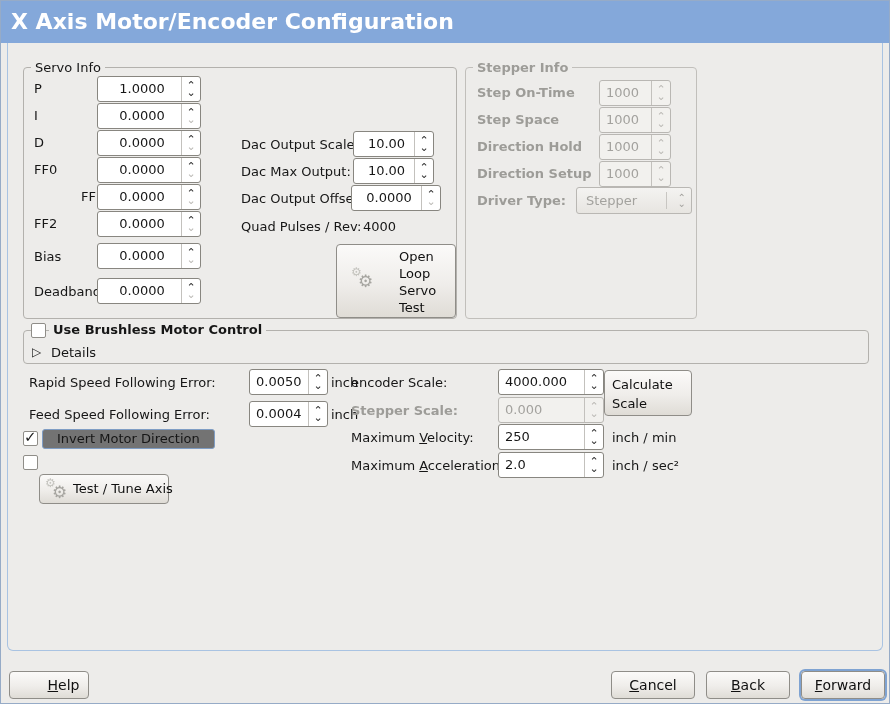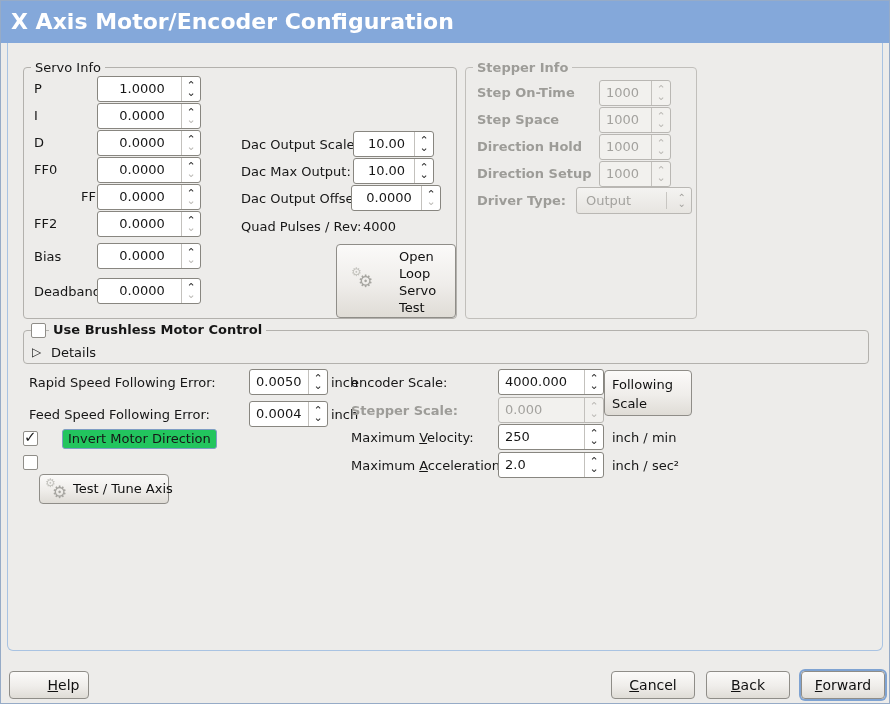--- a/index.html
+++ b/index.html
@@ -226,7 +226,7 @@
   </div>
 
   <div class="combo" style="left:575px;top:186px;width:116px;height:27px;">
-    <span class="ctext">Output</span>
+    <span class="ctext">Stepper</span>
     <span class="sep"></span>
     <span class="arr">
         <i>⌃</i>

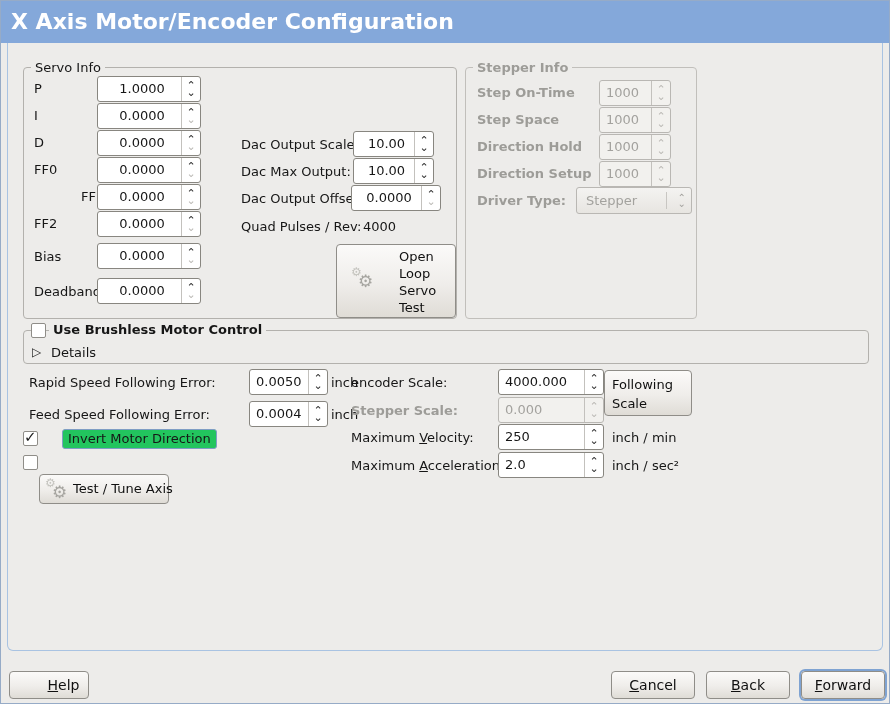--- a/index.html
+++ b/index.html
@@ -280,7 +280,7 @@
 
   <div class="btn" style="left:603px;top:369px;width:88px;height:46px;">
     <span class="btn-lines" style="left:7px;top:4px;line-height:19px;">
-      <span style="display:block;">Following</span>
+      <span style="display:block;">Calculate</span>
       <span style="display:block;">Scale</span>
     </span>
   </div>

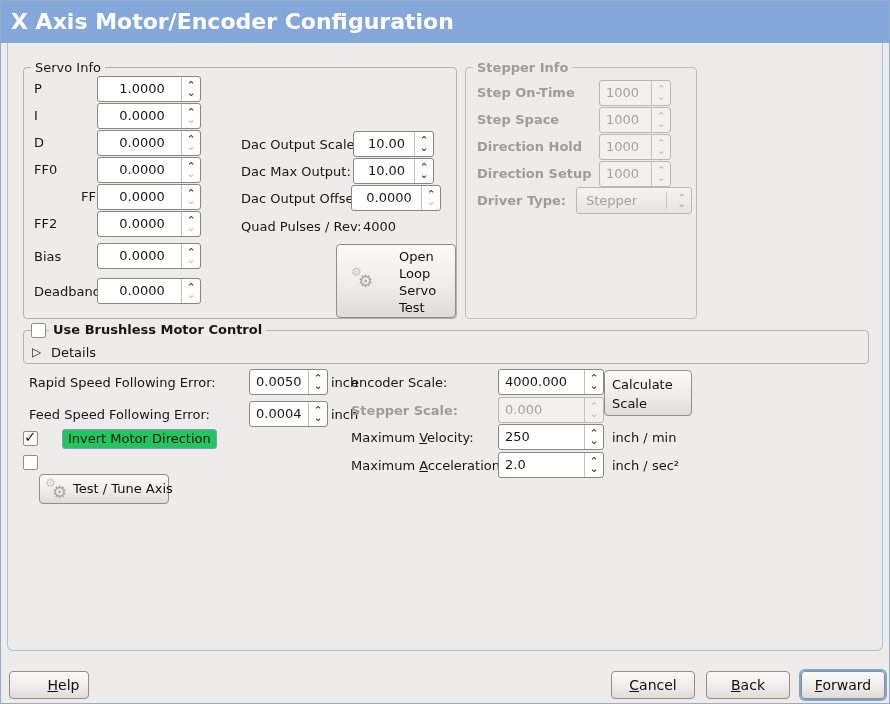--- a/index.html
+++ b/index.html
@@ -48,8 +48,8 @@
               background:#ffffff; border:1px solid #8f8d88; border-radius:2px; }
   .checkbox .mark { position:absolute; left:0; top:-4px; font-size:15px; font-weight:bold; color:#1c1c1c; }
 
-  .focus-label { position:absolute; background:#22c55e; border:1px solid #7f9dc4;
-                 border-radius:3px; padding:1px 5px; line-height:16px; white-space:nowrap;margin-left:20px; }
+  .focus-label { position:absolute; background:#737373; border:1px solid #7f9dc4;
+                 border-radius:3px; padding:1px 14px; line-height:16px; white-space:nowrap; }
 
   .combo { position:absolute; box-sizing:border-box;
            background:linear-gradient(#f4f3f1,#e7e5e1);

